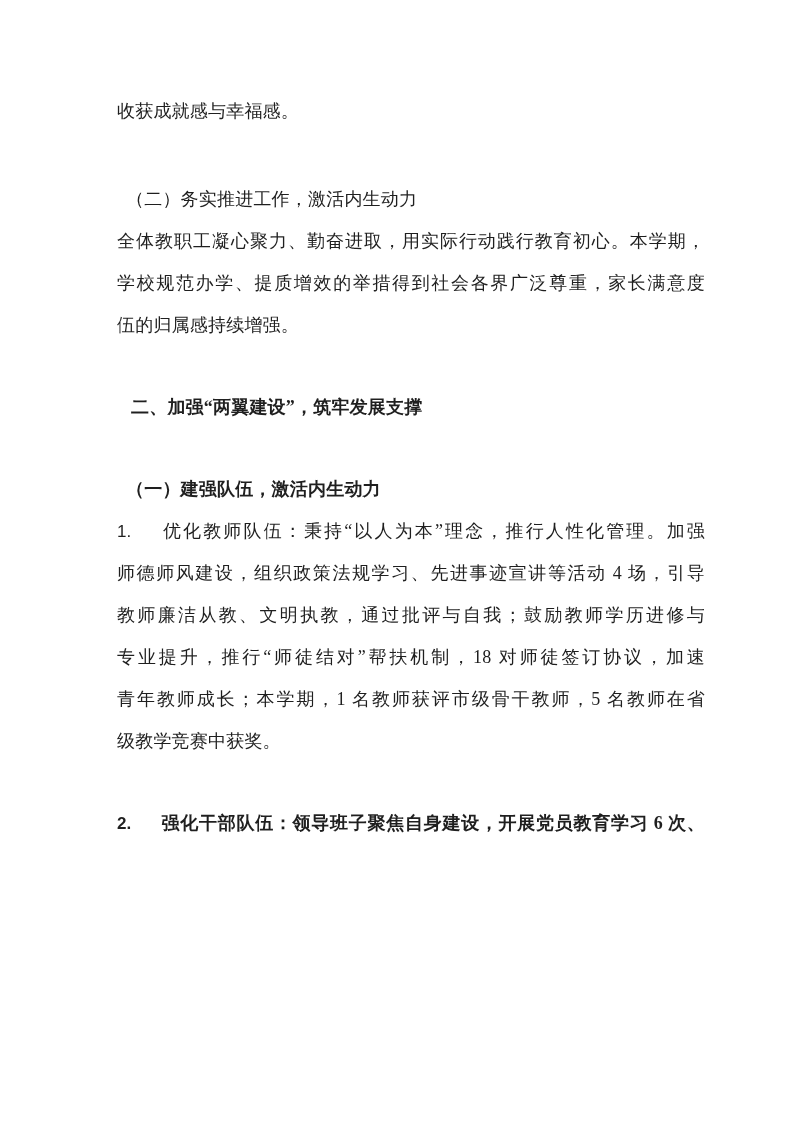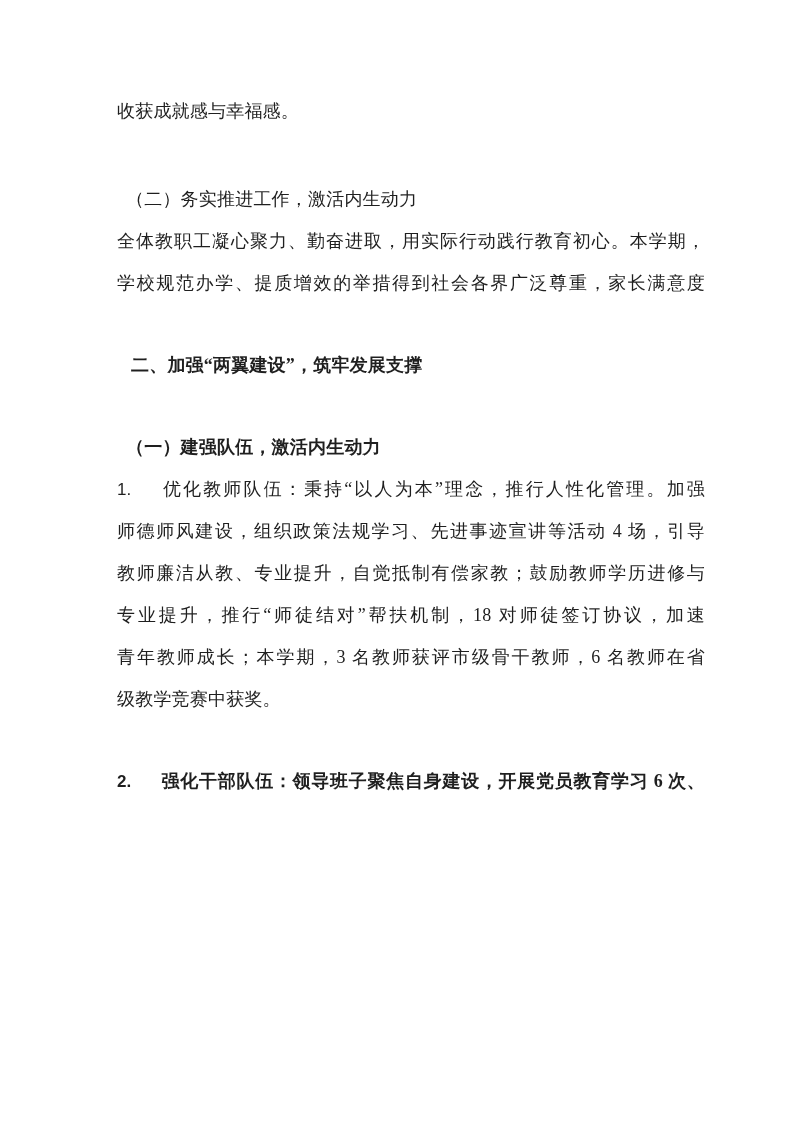--- a/index.html
+++ b/index.html
@@ -67,6 +67,7 @@
   <div class="block">
     <div class="line fill">全体教职工凝心聚力、勤奋进取，用实际行动践行教育初心。本学期，</div>
     <div class="line fill">学校规范办学、提质增效的举措得到社会各界广泛尊重，家长满意度</div>
+    <div class="line end">伍的归属感持续增强。</div>
   </div>
 
   <div class="block heading1 mt-blank">

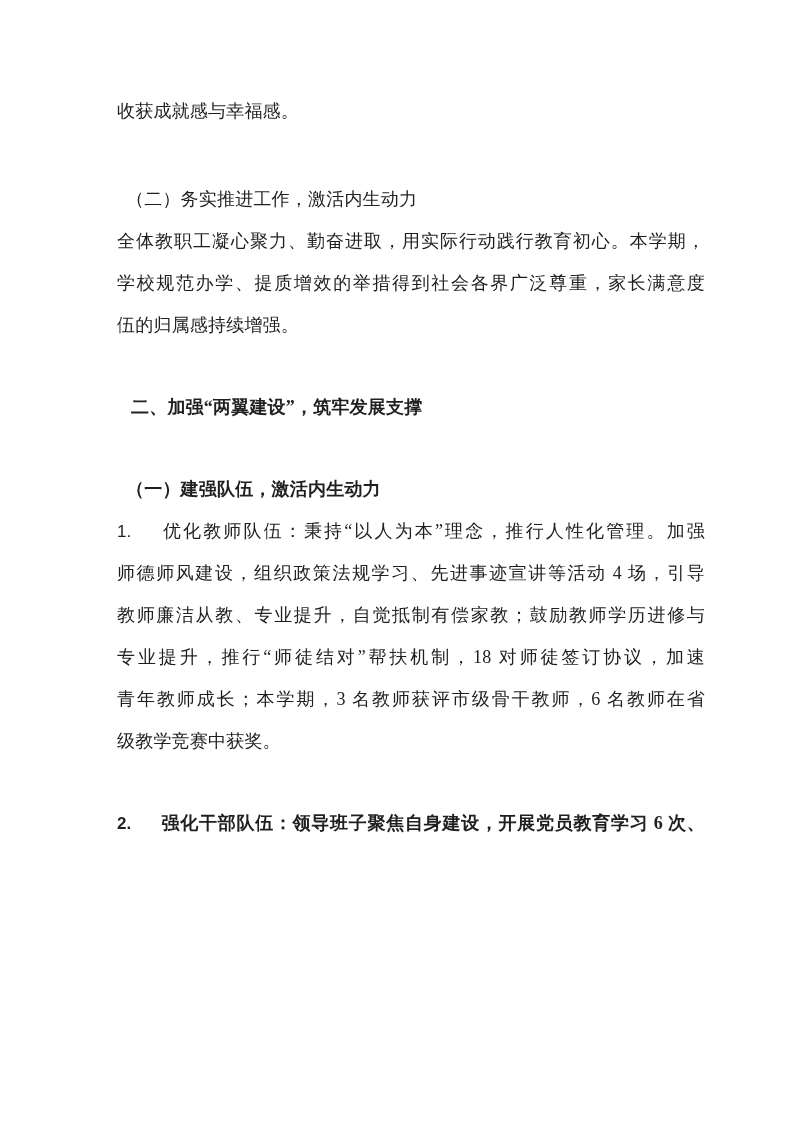--- a/index.html
+++ b/index.html
@@ -84,7 +84,7 @@
       <span class="num">1.</span><span>优化教师队伍：秉持“以人为本”理念，推行人性化管理。加强</span>
     </div>
     <div class="line fill">师德师风建设，组织政策法规学习、先进事迹宣讲等活动 4 场，引导</div>
-    <div class="line fill">教师廉洁从教、专业提升，自觉抵制有偿家教；鼓励教师学历进修与</div>
+    <div class="line fill">教师廉洁从教、文明执教，通过批评与自我；鼓励教师学历进修与</div>
     <div class="line fill">专业提升，推行“师徒结对”帮扶机制，18 对师徒签订协议，加速</div>
     <div class="line fill">青年教师成长；本学期，3 名教师获评市级骨干教师，6 名教师在省</div>
     <div class="line end">级教学竞赛中获奖。</div>

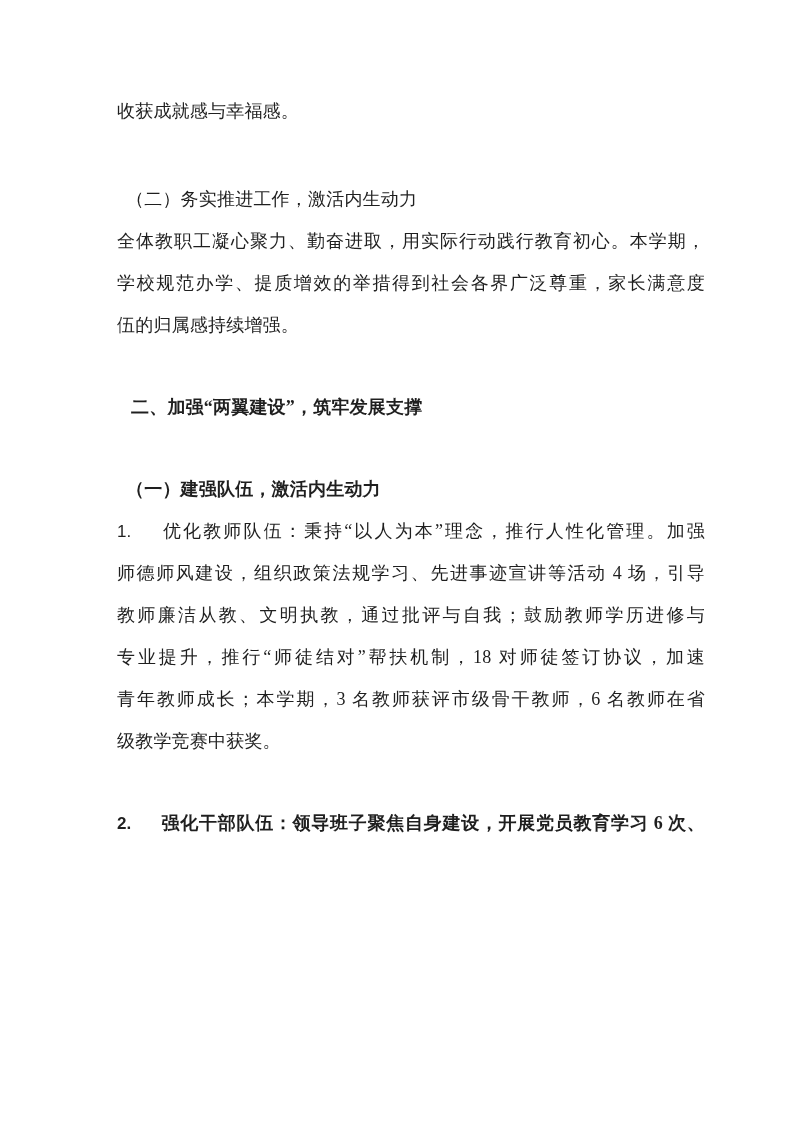--- a/index.html
+++ b/index.html
@@ -86,7 +86,7 @@
     <div class="line fill">师德师风建设，组织政策法规学习、先进事迹宣讲等活动 4 场，引导</div>
     <div class="line fill">教师廉洁从教、文明执教，通过批评与自我；鼓励教师学历进修与</div>
     <div class="line fill">专业提升，推行“师徒结对”帮扶机制，18 对师徒签订协议，加速</div>
-    <div class="line fill">青年教师成长；本学期，3 名教师获评市级骨干教师，6 名教师在省</div>
+    <div class="line fill">青年教师成长；本学期，1 名教师获评市级骨干教师，5 名教师在省</div>
     <div class="line end">级教学竞赛中获奖。</div>
   </div>
 

